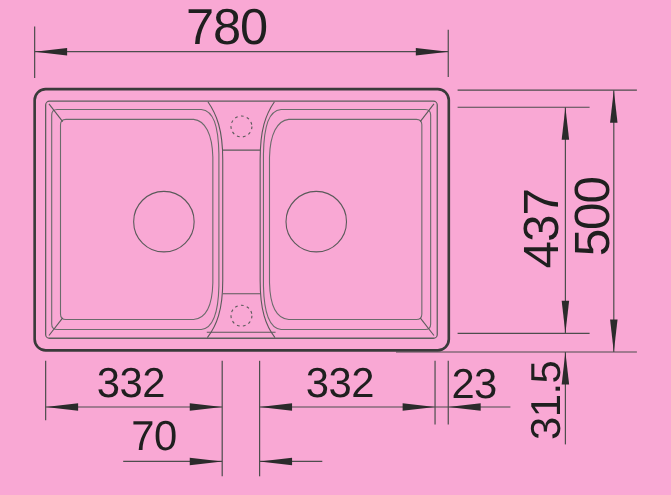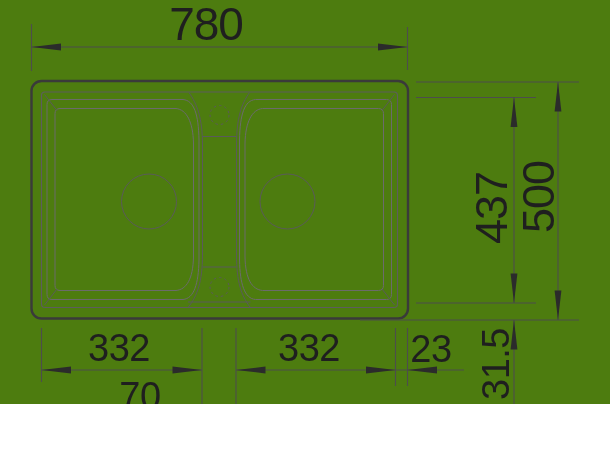--- a/index.html
+++ b/index.html
@@ -3,7 +3,7 @@
 <meta charset="utf-8">
 <style>
   html,body{margin:0;padding:0;background:#ffffff;}
-  .stage{position:relative;width:610px;height:404px;background:#4d7c0f;overflow:hidden;
+  .stage{position:relative;width:610px;height:450px;background:#f9a8d4;overflow:hidden;
          font-family:"Liberation Sans", sans-serif;}
   svg{display:block}
   .dim-text{fill:#1f1f1f;font-family:"Liberation Sans",sans-serif;}

